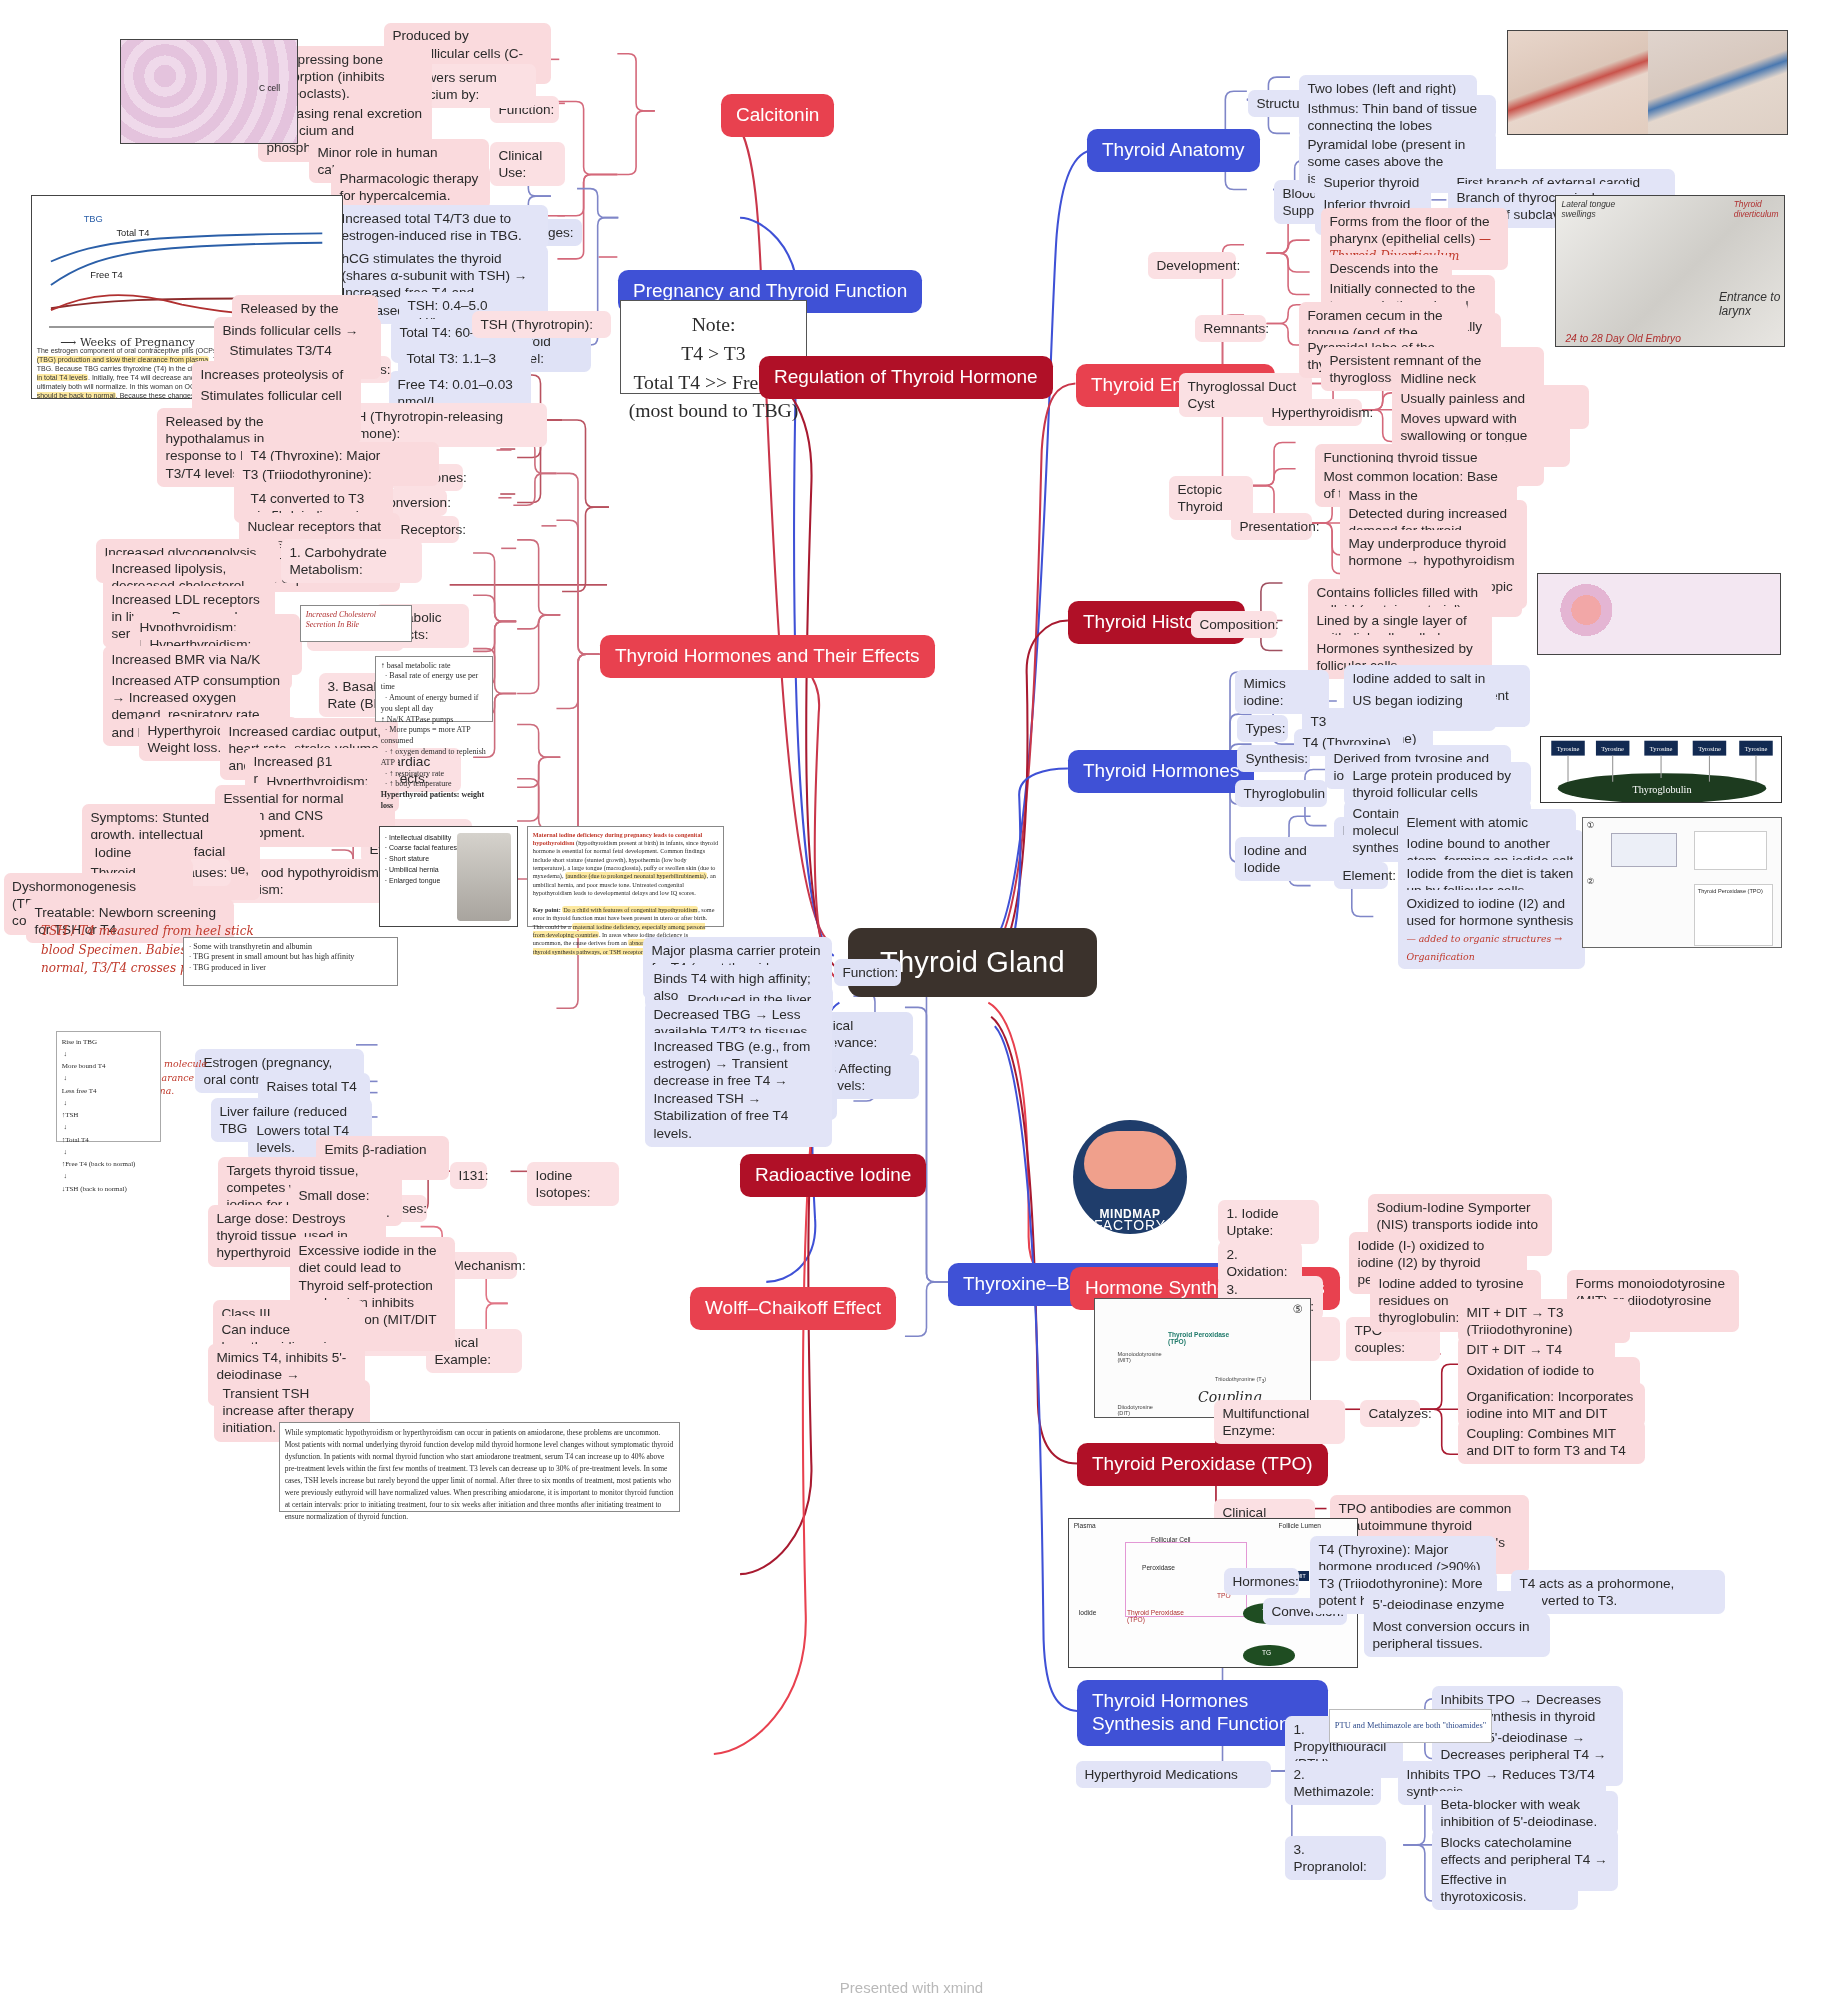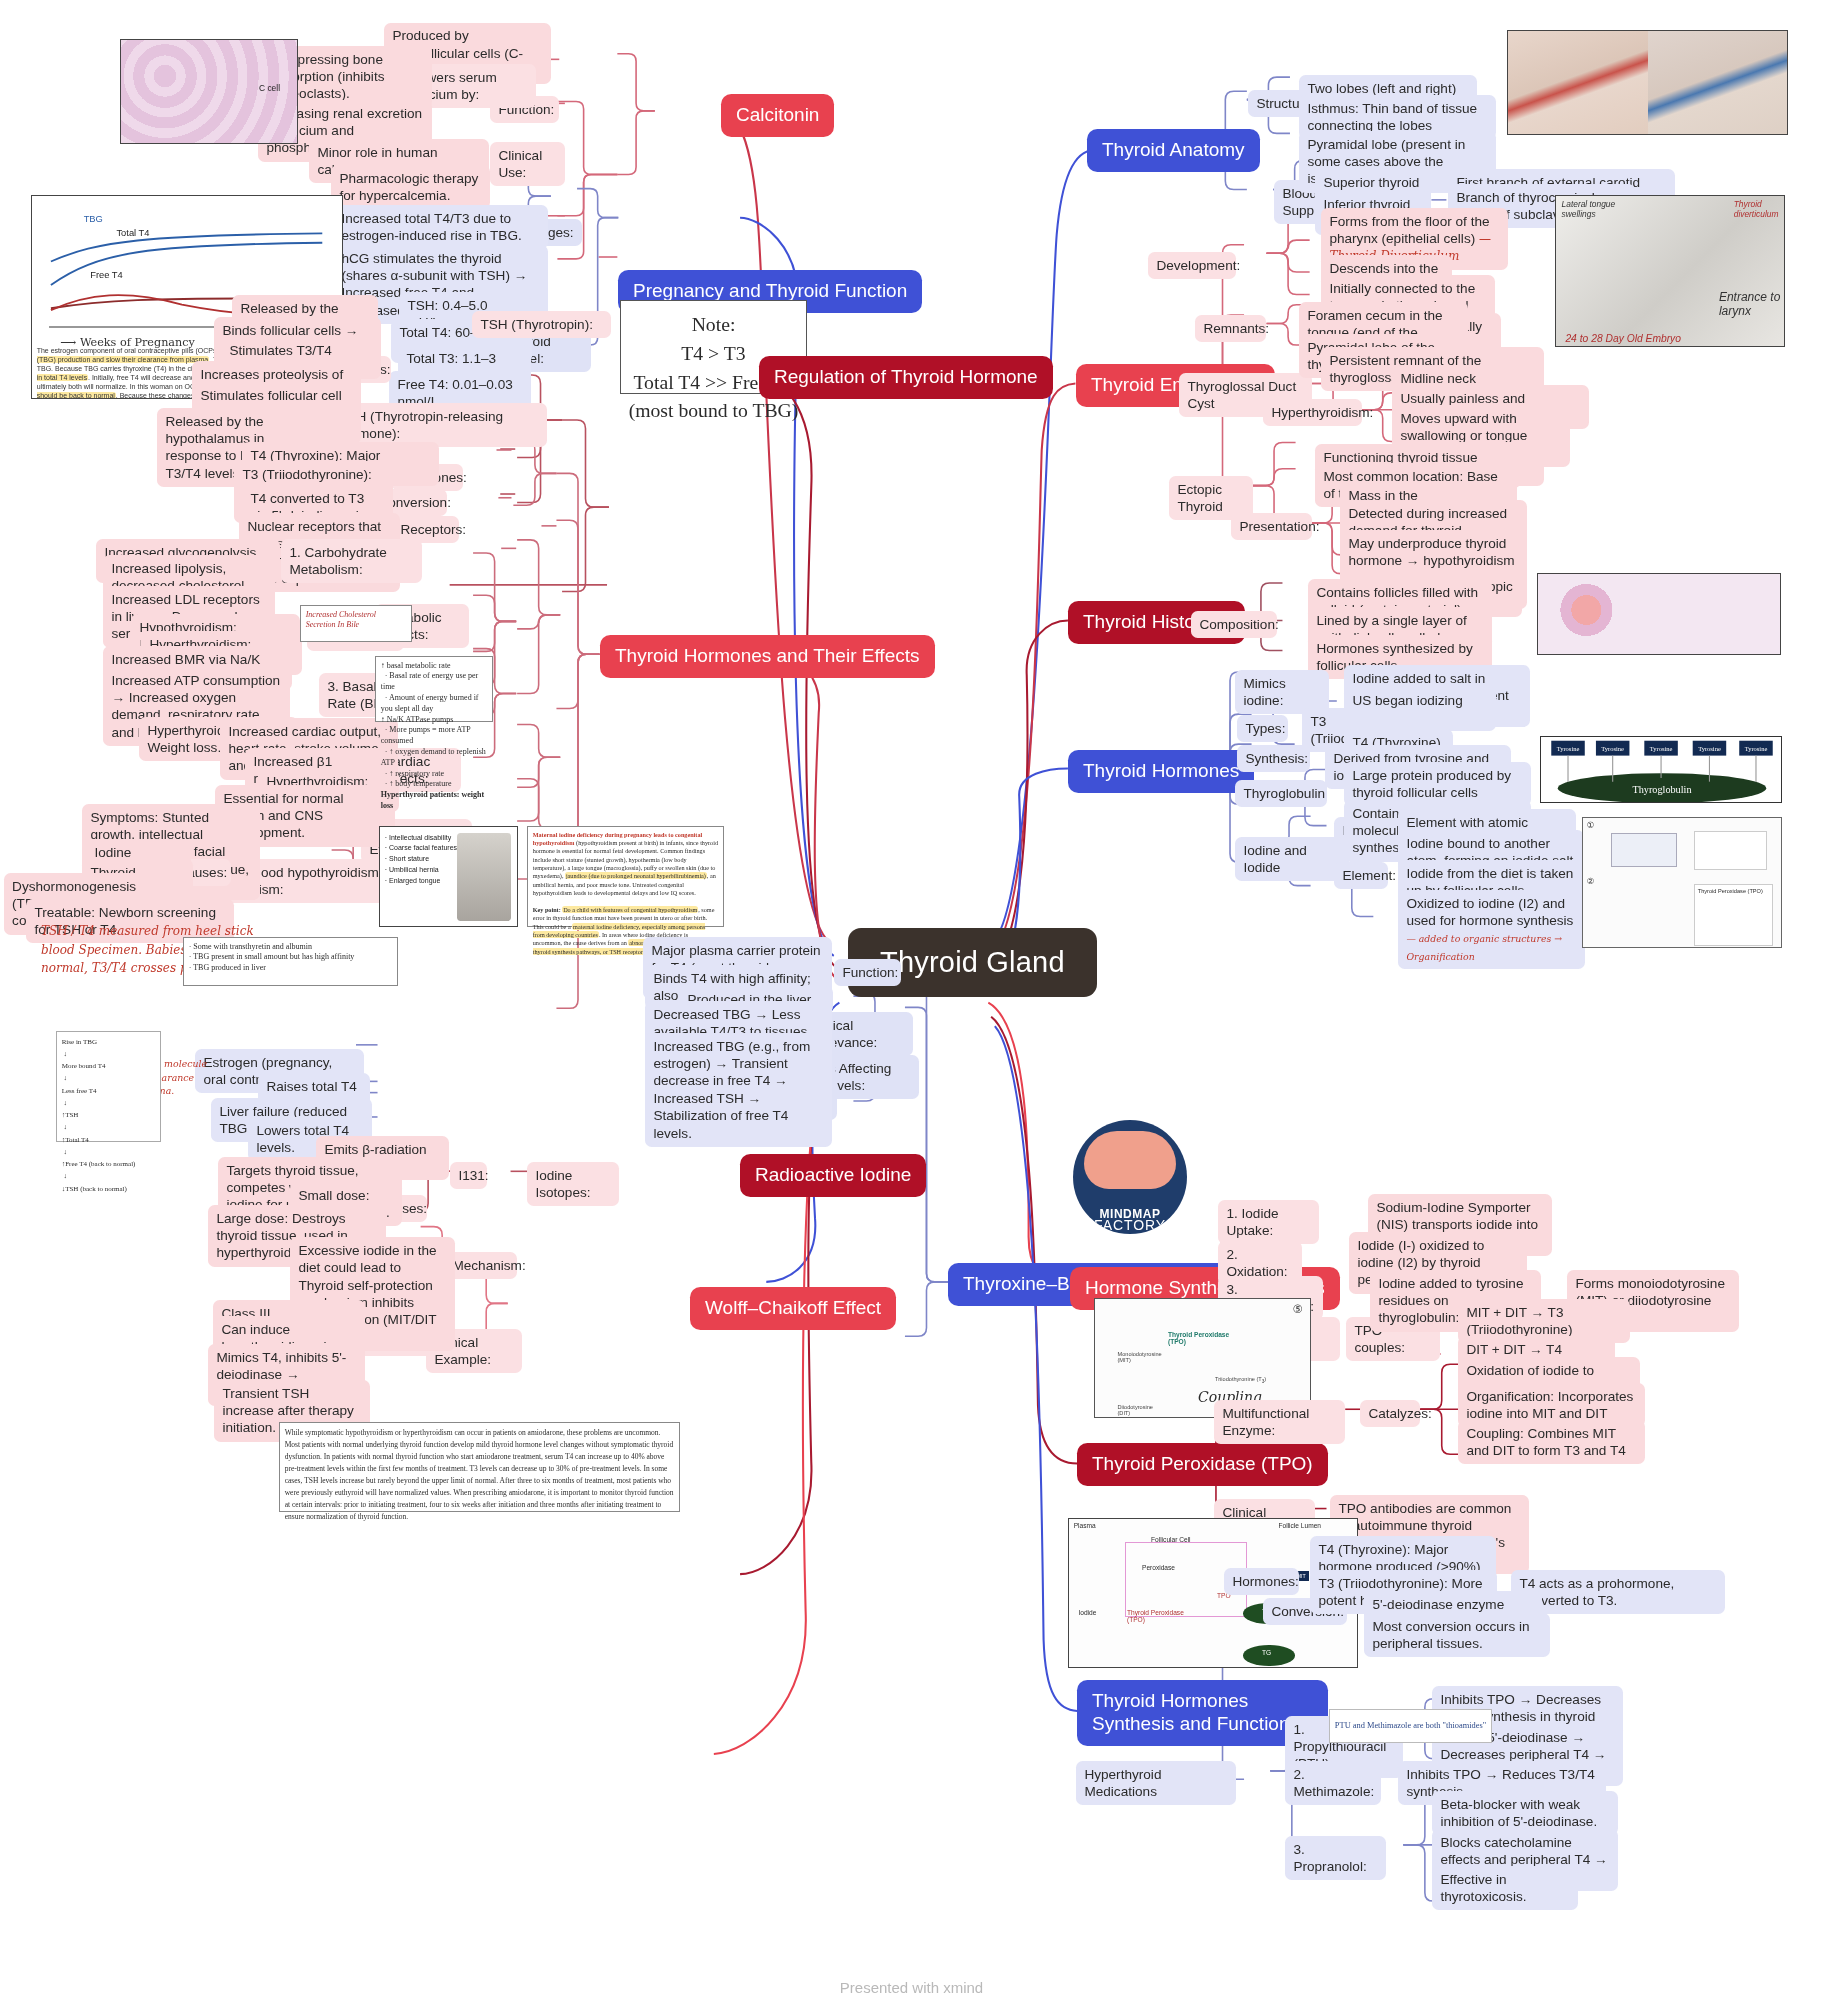--- a/index.html
+++ b/index.html
@@ -541,7 +541,7 @@
 <div class="node bluepale lvl3" style="left:1344px;top:665px;width:186px;">Iodine added to salt in many countries to prevent deficiency</div>
 <div class="node bluepale lvl3" style="left:1344px;top:687px;width:152px;">US began iodizing salt in 1924</div>
 <div class="node bluepale lvl3" style="left:1302px;top:708px;width:131px;">T3 (Triiodothyronine)</div>
-<div class="node bluepale lvl3" style="left:1344px;top:729px;width:109px;">T4 (Thyroxine)</div>
+<div class="node bluepale lvl3" style="left:1294px;top:729px;width:109px;">T4 (Thyroxine)</div>
 <div class="node bluepale lvl3" style="left:1325px;top:745px;width:186px;">Derived from tyrosine and iodine</div>
 <div class="node bluepale lvl3" style="left:1344px;top:762px;width:187px;">Large protein produced by thyroid follicular cells</div>
 <div class="node bluepale lvl3" style="left:1344px;top:800px;width:187px;">Contains numerous tyrosine molecules for hormone synthesis</div>

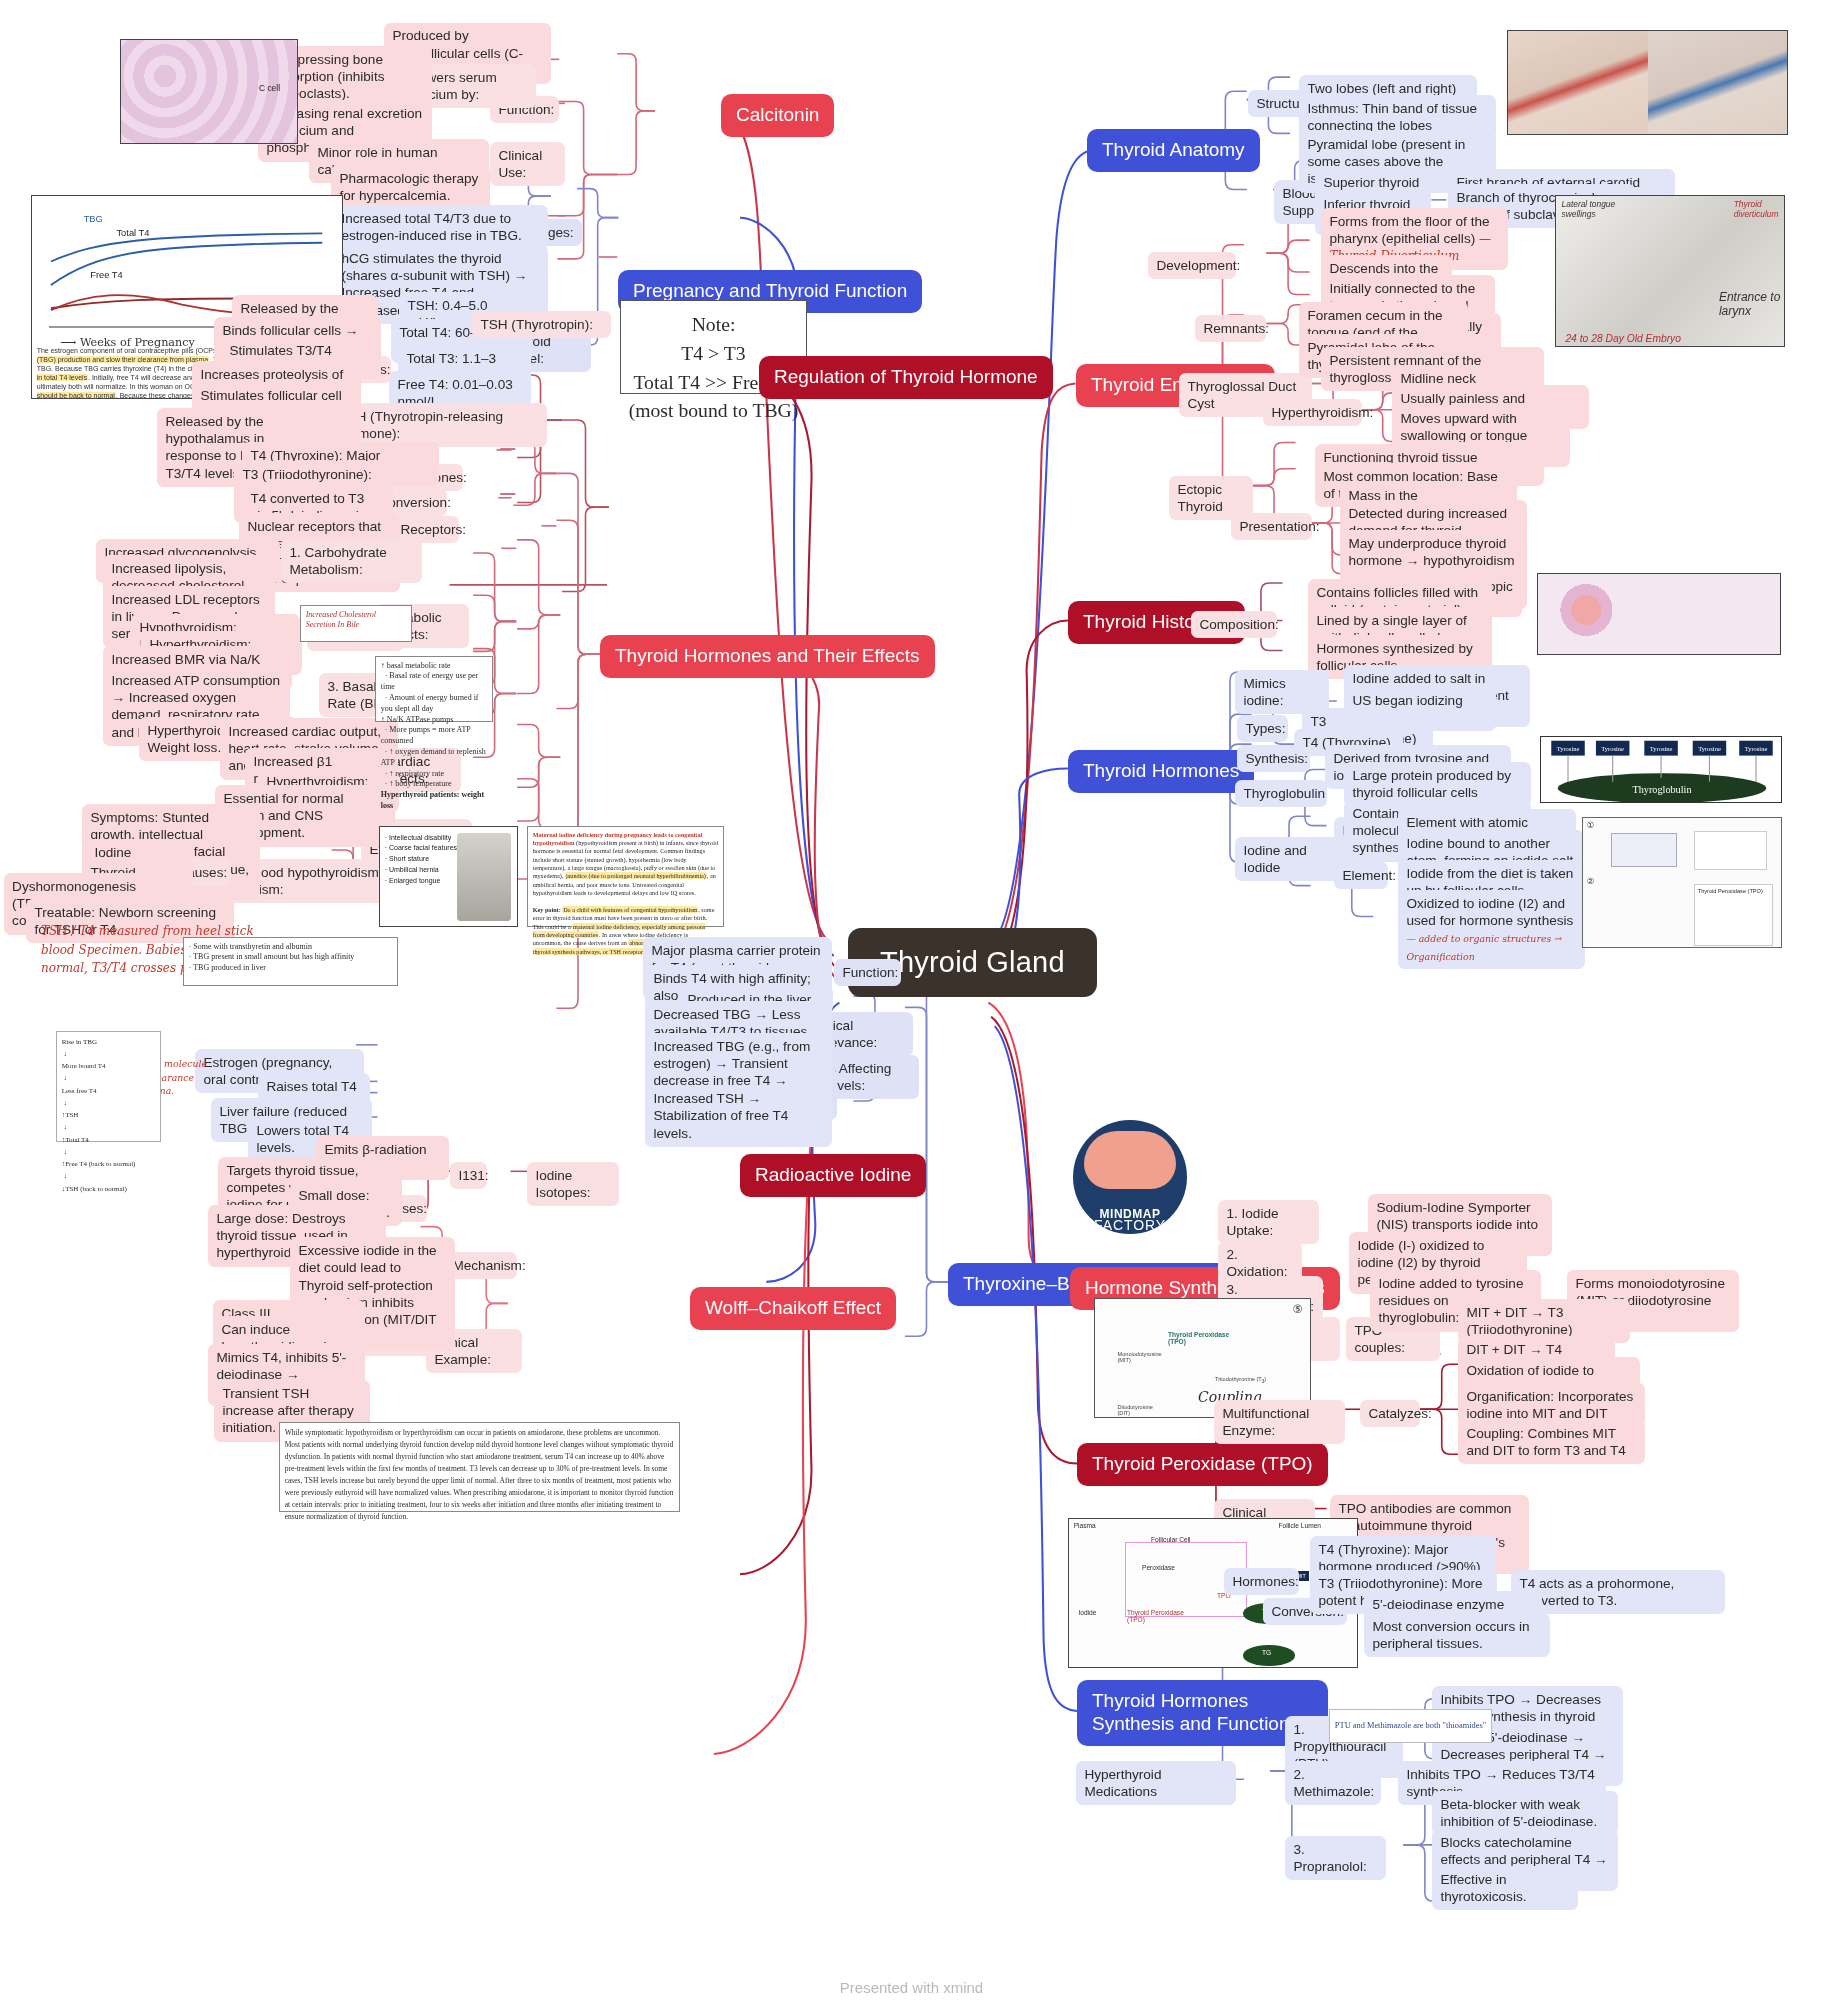--- a/index.html
+++ b/index.html
@@ -644,7 +644,7 @@
 <div class="node main blue" style="left:1077px;top:1680px;width:251px;">Thyroid Hormones Synthesis and Function</div>
 <div class="node bluepale lvl2" style="left:1224px;top:1568px;width:75px;">Hormones:</div>
 <div class="node bluepale lvl2" style="left:1263px;top:1598px;width:84px;">Conversion:</div>
-<div class="node bluepale lvl2" style="left:1076px;top:1761px;width:160px;">Hyperthyroid Medications</div>
+<div class="node bluepale lvl2" style="left:1076px;top:1761px;width:195px;">Hyperthyroid Medications</div>
 <div class="node bluepale lvl2" style="left:1285px;top:1716px;width:118px;">1. Propylthiouracil (PTU):</div>
 <div class="node bluepale lvl2" style="left:1285px;top:1761px;width:96px;">2. Methimazole:</div>
 <div class="node bluepale lvl2" style="left:1285px;top:1836px;width:101px;">3. Propranolol:</div>

